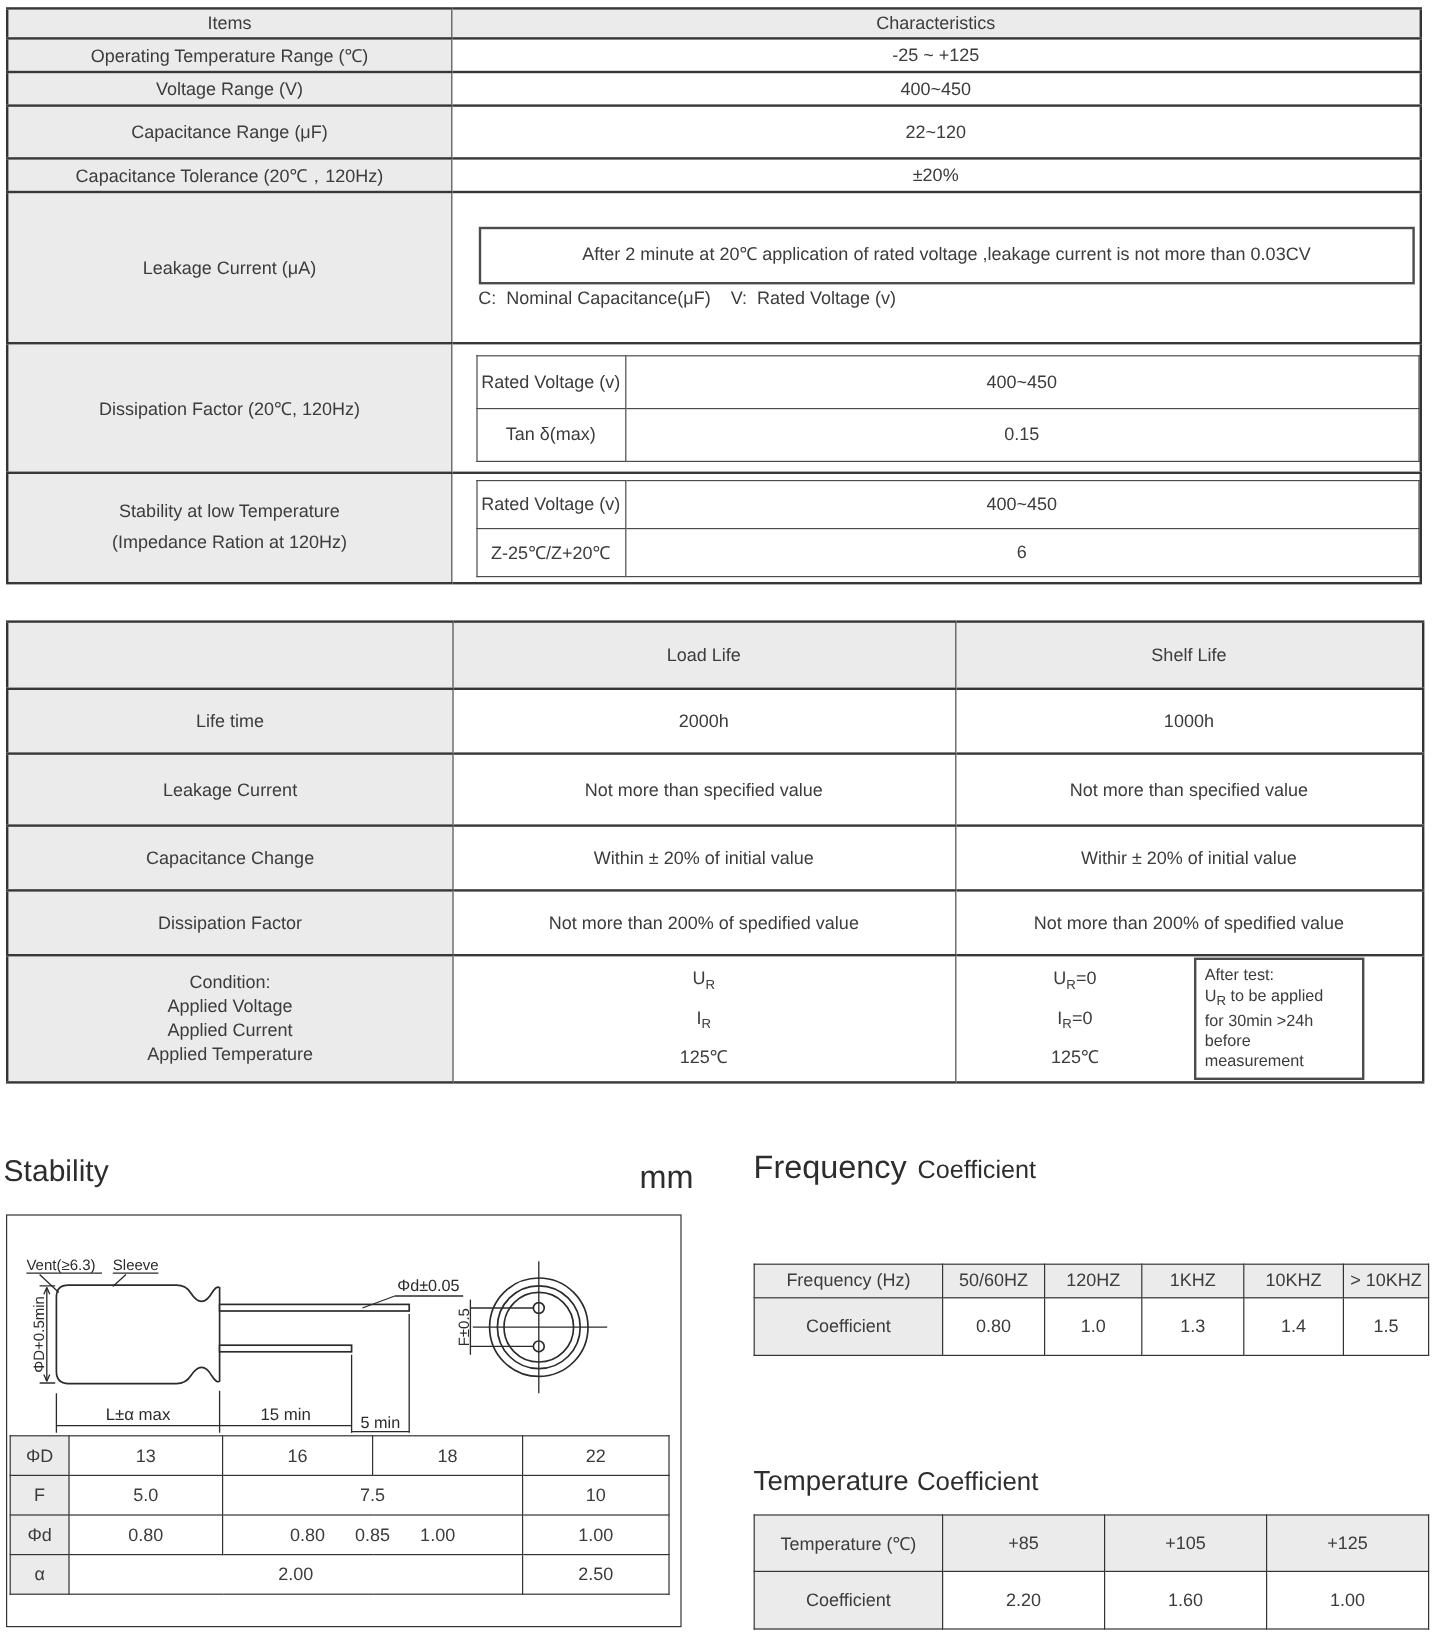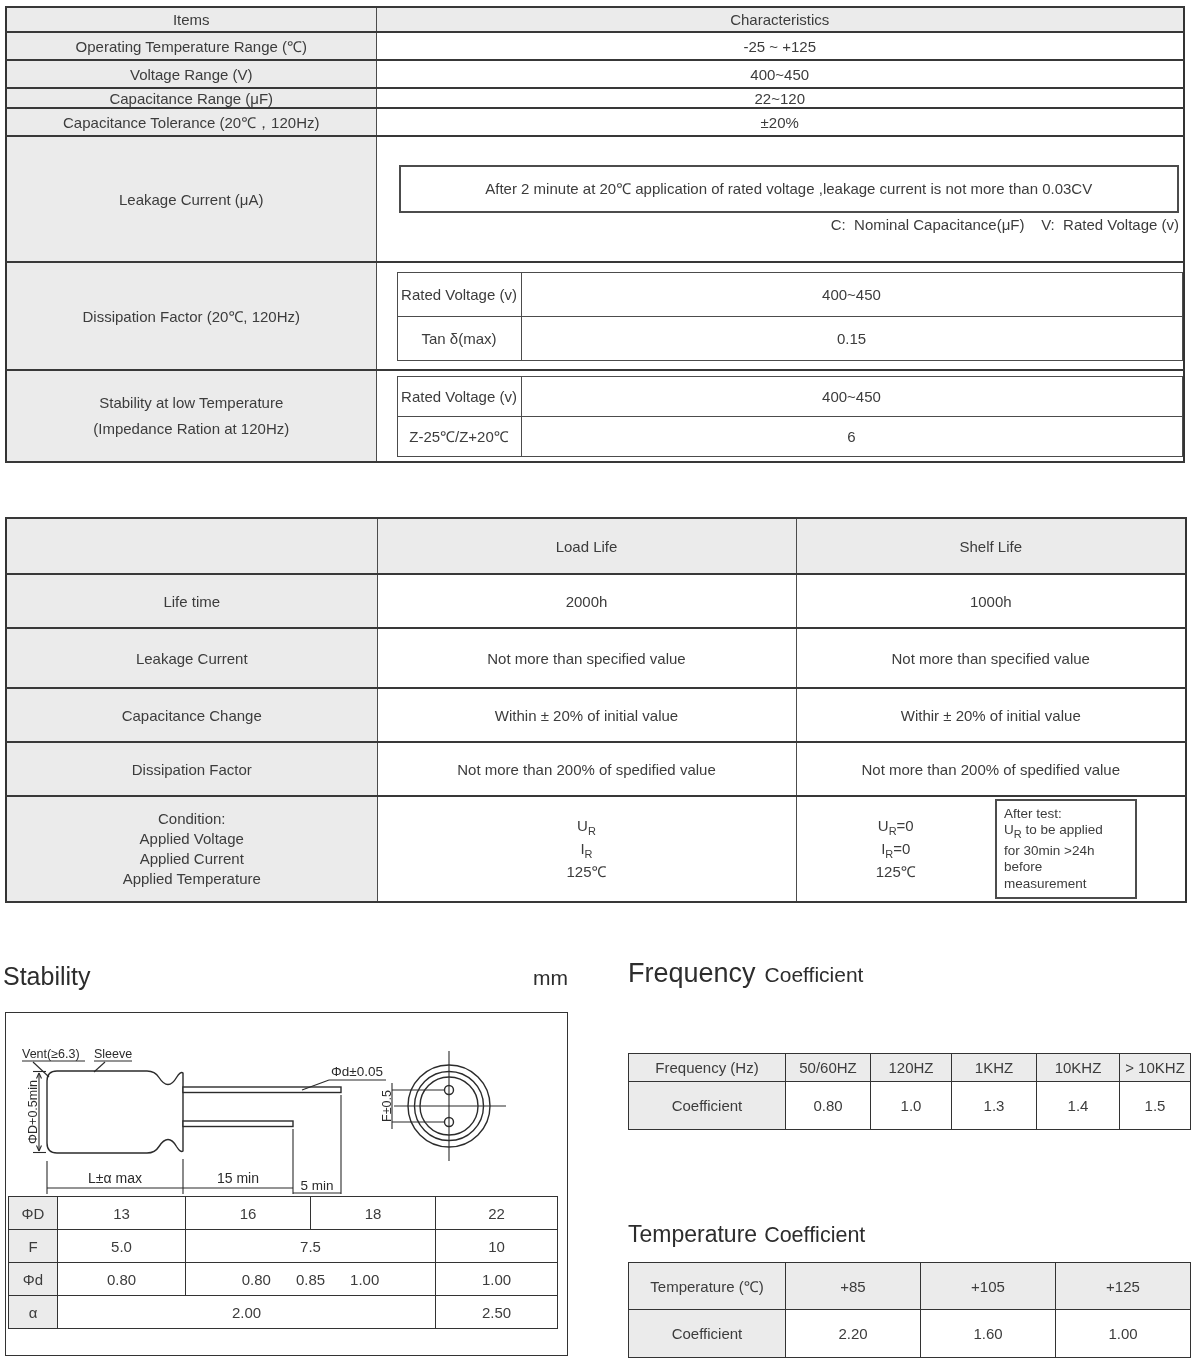--- a/index.html
+++ b/index.html
@@ -77,7 +77,7 @@
       <td class="gray">Voltage Range (V)</td>
       <td>400~450</td>
     </tr>
-    <tr style="height:20px">
+    <tr style="height:44px">
       <td class="gray">Capacitance Range (μF)</td>
       <td>22~120</td>
     </tr>

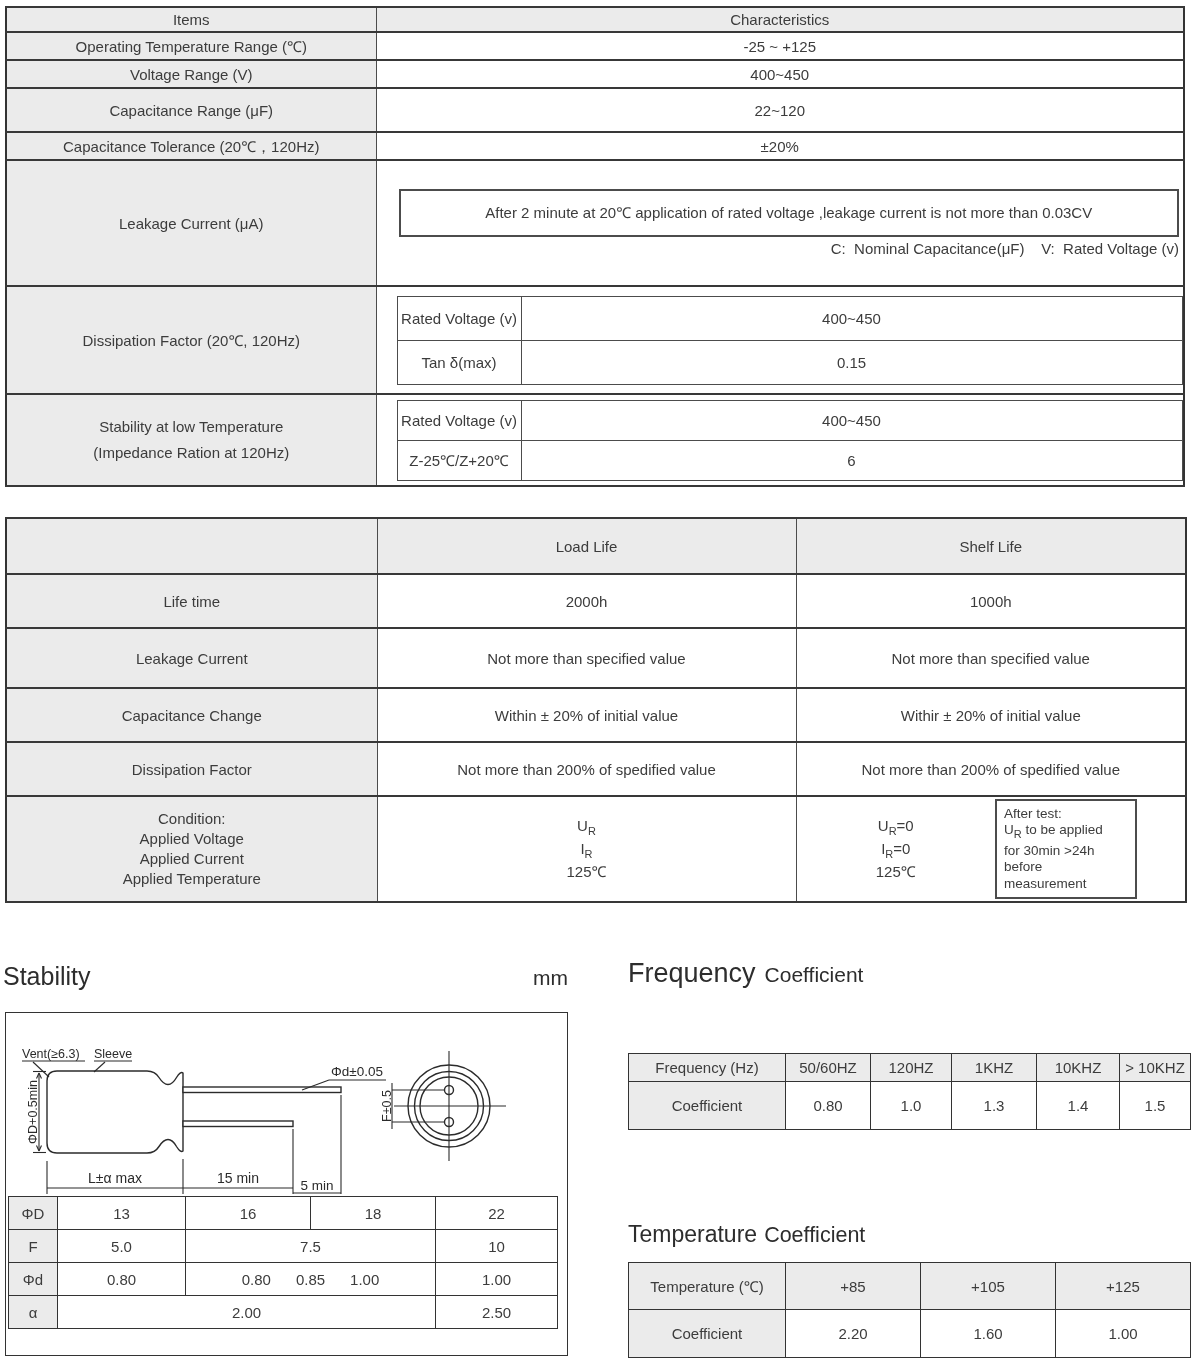--- a/index.html
+++ b/index.html
@@ -14,7 +14,7 @@
   .gray{background:#ebebeb;}
   .lk-wrap{margin:0 4px 0 22px;}
   .lk-box{border:2px solid #4c4c4c;height:44px;line-height:44px;text-align:center;background:#fff;}
-  .lk-formula{margin-top:3px;text-align:right;white-space:pre;}
+  .lk-formula{margin-top:3px;text-align:left;white-space:pre;}
   .inner{margin-left:20px;width:786px;}
   .inner td{border:1.5px solid #4c4c4c;background:#fff;}
   .inner .sub{width:124px;}

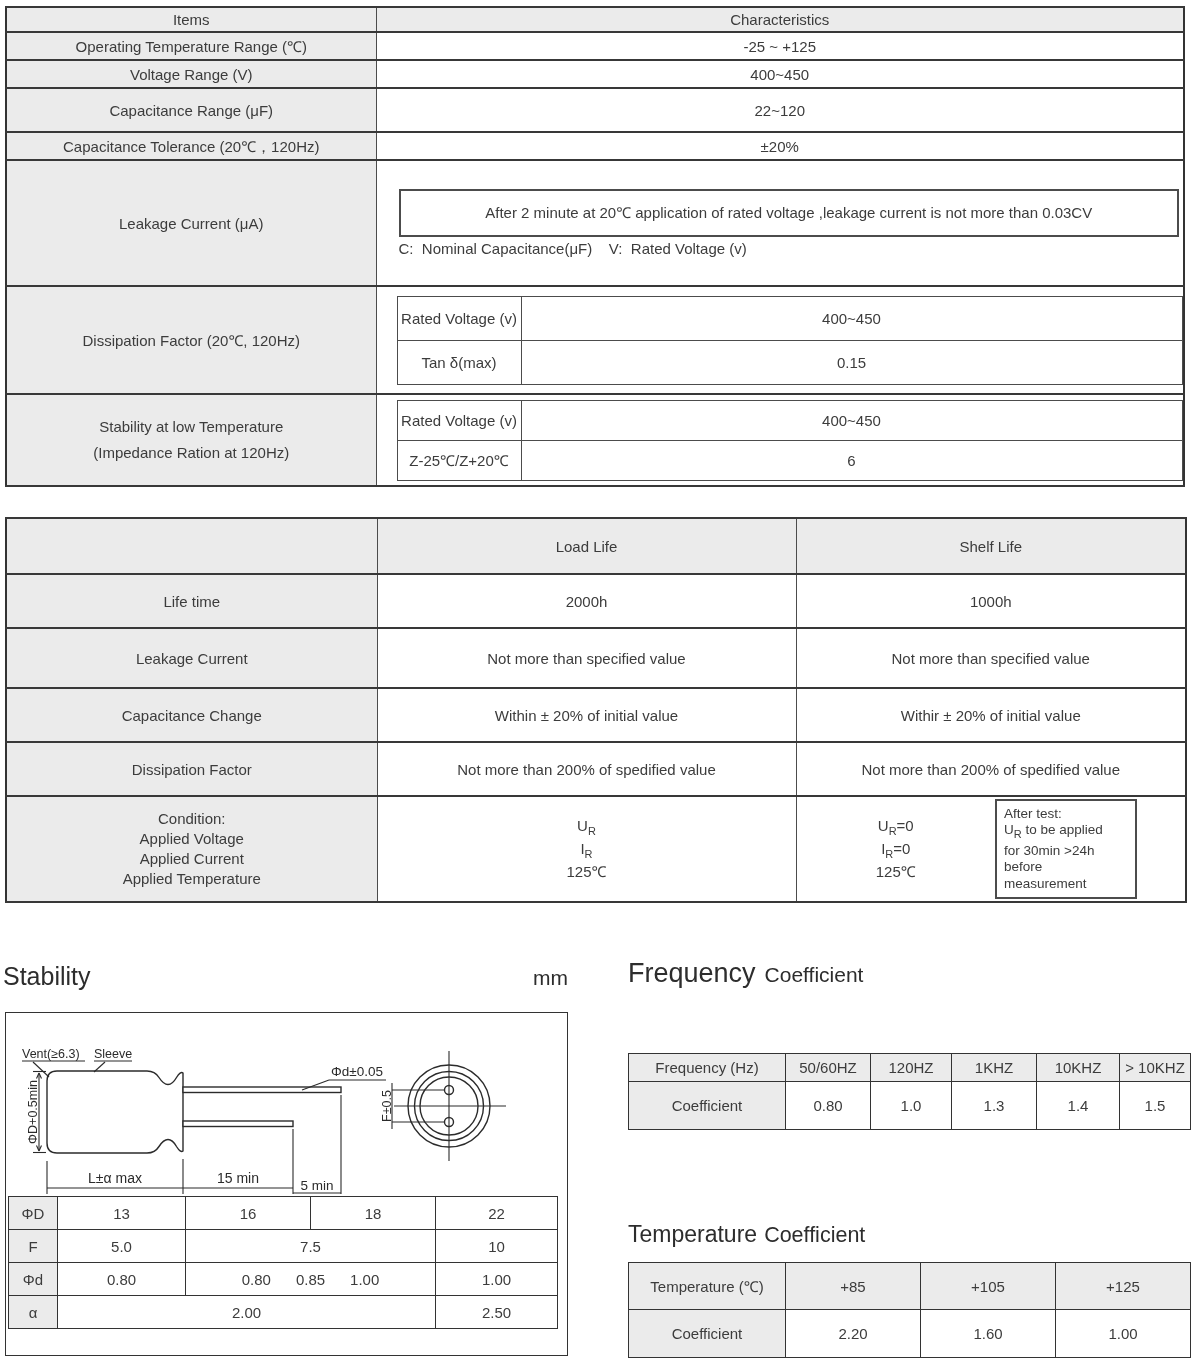--- a/index.html
+++ b/index.html
@@ -24,7 +24,7 @@
   .t2{position:absolute;left:5px;top:517px;width:1180px;border:2px solid #333;}
   .t2 td{border:1px solid #4c4c4c;border-top:2px solid #383838;border-bottom:2px solid #383838;}
   .cond-lines{line-height:20px;}
-  .cond-vals div{line-height:18px;}
+  .cond-vals div{line-height:28px;}
   .cond-shelf{display:flex;align-items:center;}
   .cond-shelf .cond-vals{flex:1;}
   .note-box{width:124px;margin-right:48px;border:2px solid #4c4c4c;padding:5px 7px;

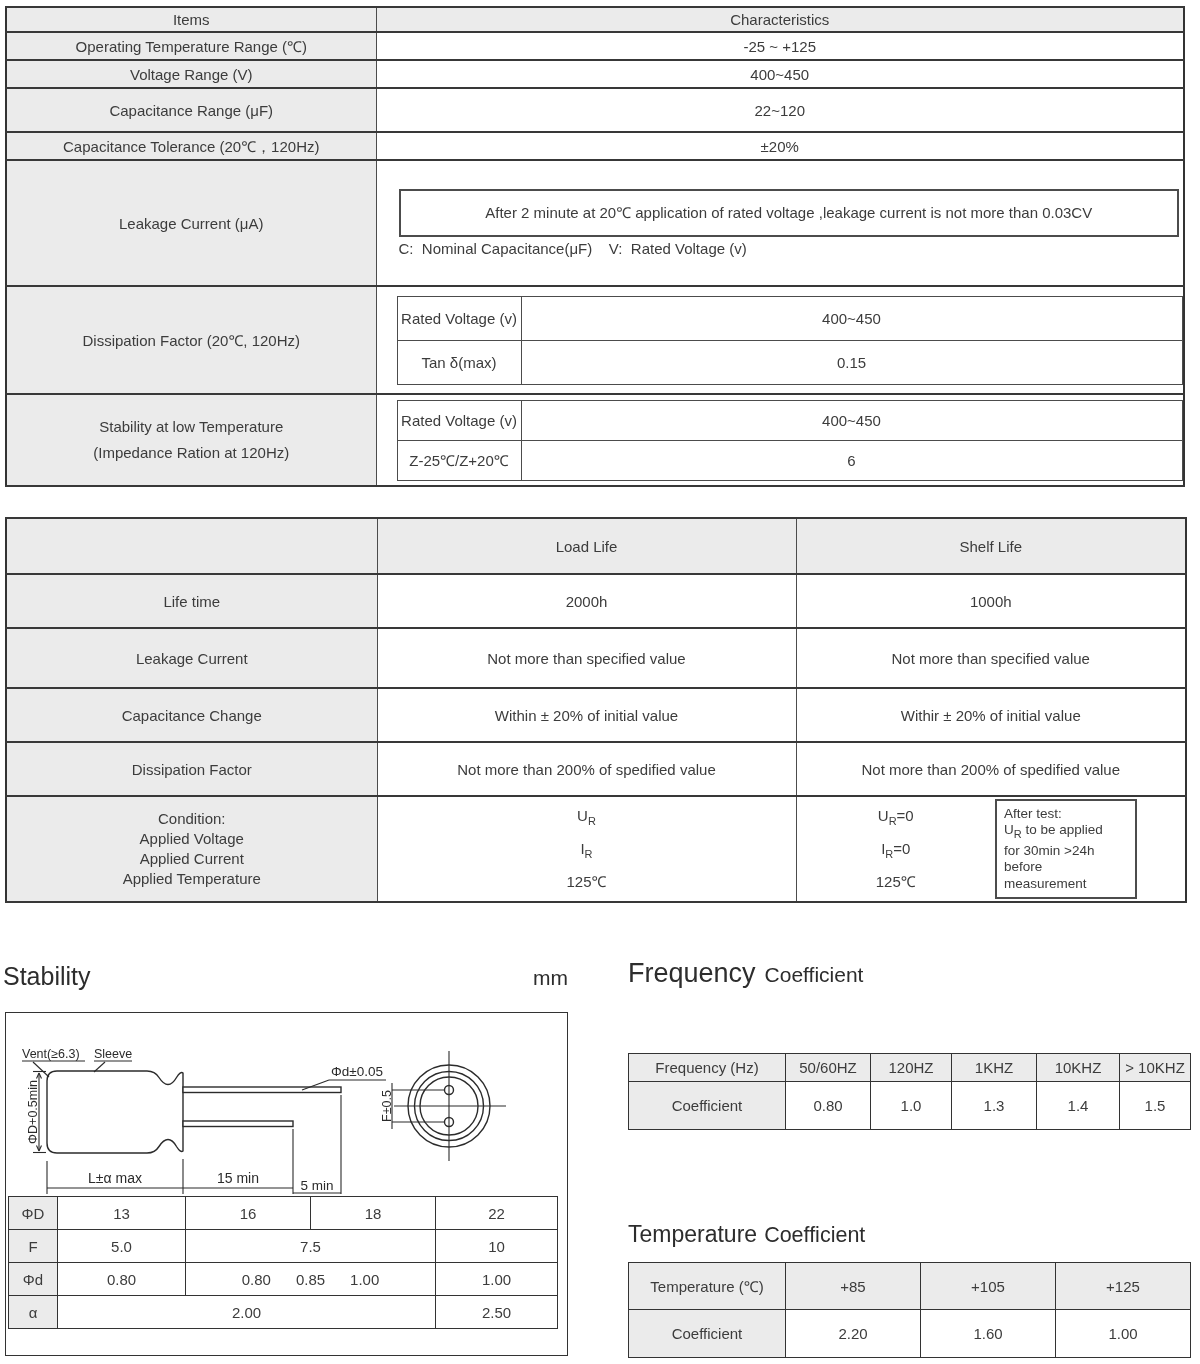--- a/index.html
+++ b/index.html
@@ -34,7 +34,7 @@
   
   .sec-title{position:absolute;font-weight:500;color:#2d2d2d;white-space:nowrap;}
   #dim-title{left:3px;top:962px;font-size:25px;}
-  #dim-unit{left:533px;top:966px;font-size:21px;}
+  #dim-unit{left:533px;top:966px;font-size:27px;}
   #dim-box{position:absolute;left:5px;top:1012px;width:561px;height:342px;border:1.5px solid #333;}
   #dim-svg{position:absolute;left:0;top:0;}
   #dim-table{position:absolute;left:2px;top:183px;width:549px;}

